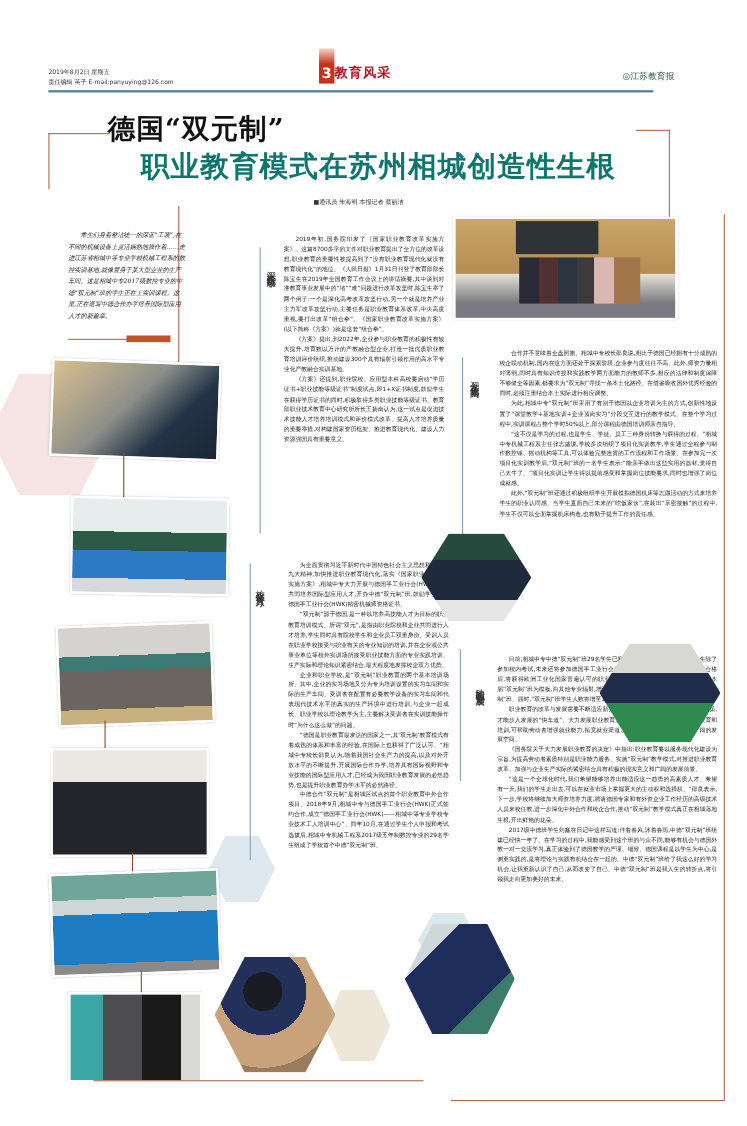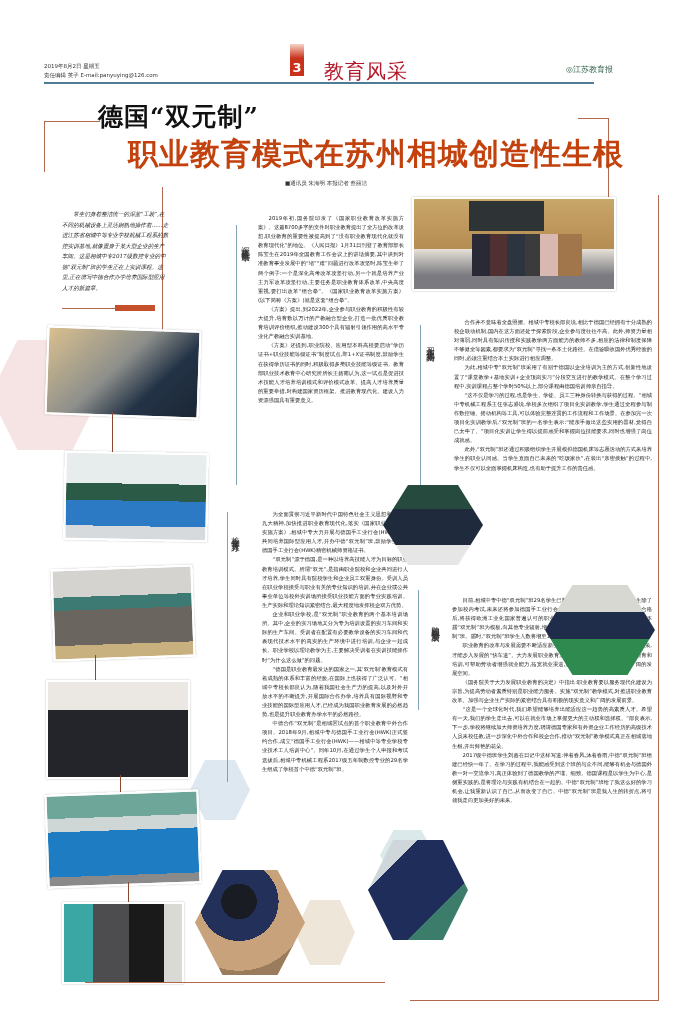--- a/index.html
+++ b/index.html
@@ -9,7 +9,7 @@
   .hdr-rule{left:44px;top:82px;width:550px;height:2px;background:#4f7c95;}
   .sec-badge{left:290px;top:44px;width:14px;height:32px;background:linear-gradient(#f6d3c6,#c8311a 45%);}
   .sec-num{left:291px;top:60px;width:12px;color:#fff;font-weight:bold;font-size:13px;text-align:center;}
-  .sec-title{left:324px;top:58px;font-size:20px;font-weight:normal;color:#b3182a;letter-spacing:1px;font-family:"DejaVu Sans",sans-serif;}
+  .sec-title{left:304px;top:58px;font-size:12px;font-weight:bold;color:#b3182a;letter-spacing:1px;font-family:"DejaVu Sans",sans-serif;}
   .logo{left:566px;top:64px;font-size:8px;color:#2d5e44;font-family:"DejaVu Serif",serif;}
   .title1{left:98px;top:100px;font-family:"DejaVu Serif",serif;font-weight:bold;font-size:25px;letter-spacing:1px;color:#111;}
   .title2{left:128px;top:134px;font-family:"DejaVu Serif",serif;font-weight:bold;font-size:30px;letter-spacing:1px;color:#c2410c;}

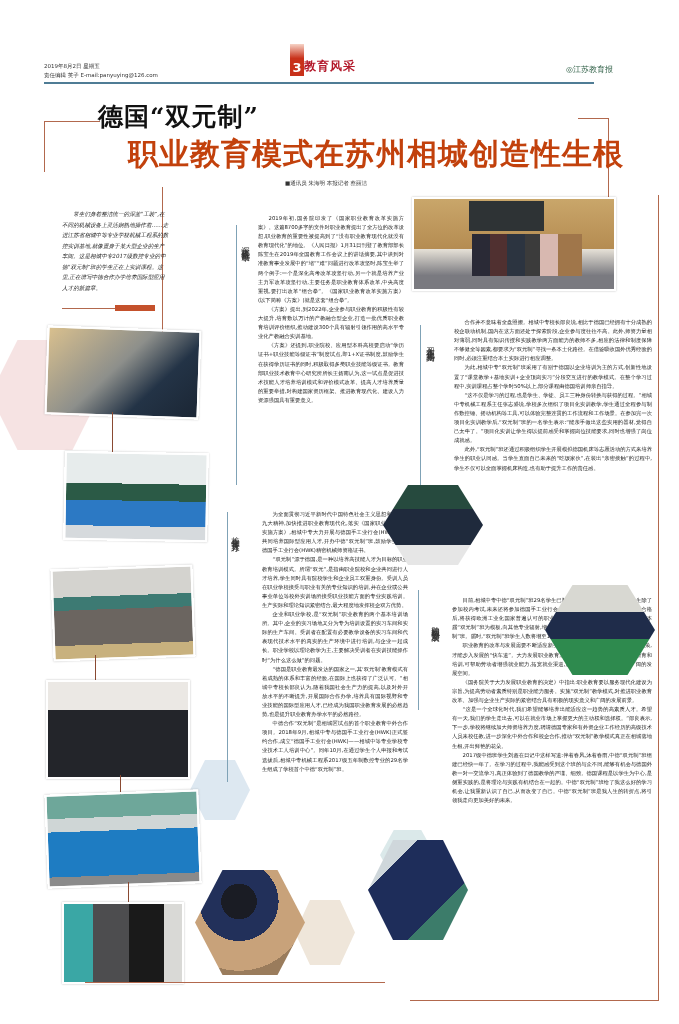--- a/index.html
+++ b/index.html
@@ -12,7 +12,7 @@
   .sec-title{left:304px;top:58px;font-size:12px;font-weight:bold;color:#b3182a;letter-spacing:1px;font-family:"DejaVu Sans",sans-serif;}
   .logo{left:566px;top:64px;font-size:8px;color:#2d5e44;font-family:"DejaVu Serif",serif;}
   .title1{left:98px;top:100px;font-family:"DejaVu Serif",serif;font-weight:bold;font-size:25px;letter-spacing:1px;color:#111;}
-  .title2{left:128px;top:134px;font-family:"DejaVu Serif",serif;font-weight:bold;font-size:30px;letter-spacing:1px;color:#c2410c;}
+  .title2{left:128px;top:134px;font-family:"DejaVu Serif",serif;font-weight:bold;font-size:26px;letter-spacing:1px;color:#0f766e;}
   .bracket-l{left:44px;top:121px;width:55px;height:50px;border-top:1px solid #b2684d;border-left:1px solid #b2684d;}
   .bracket-r{left:578px;top:118px;width:30px;height:90px;border-top:1px solid #b2684d;border-right:1px solid #b2684d;}
   .byline{left:285px;top:180px;font-size:5.5px;color:#333;}

